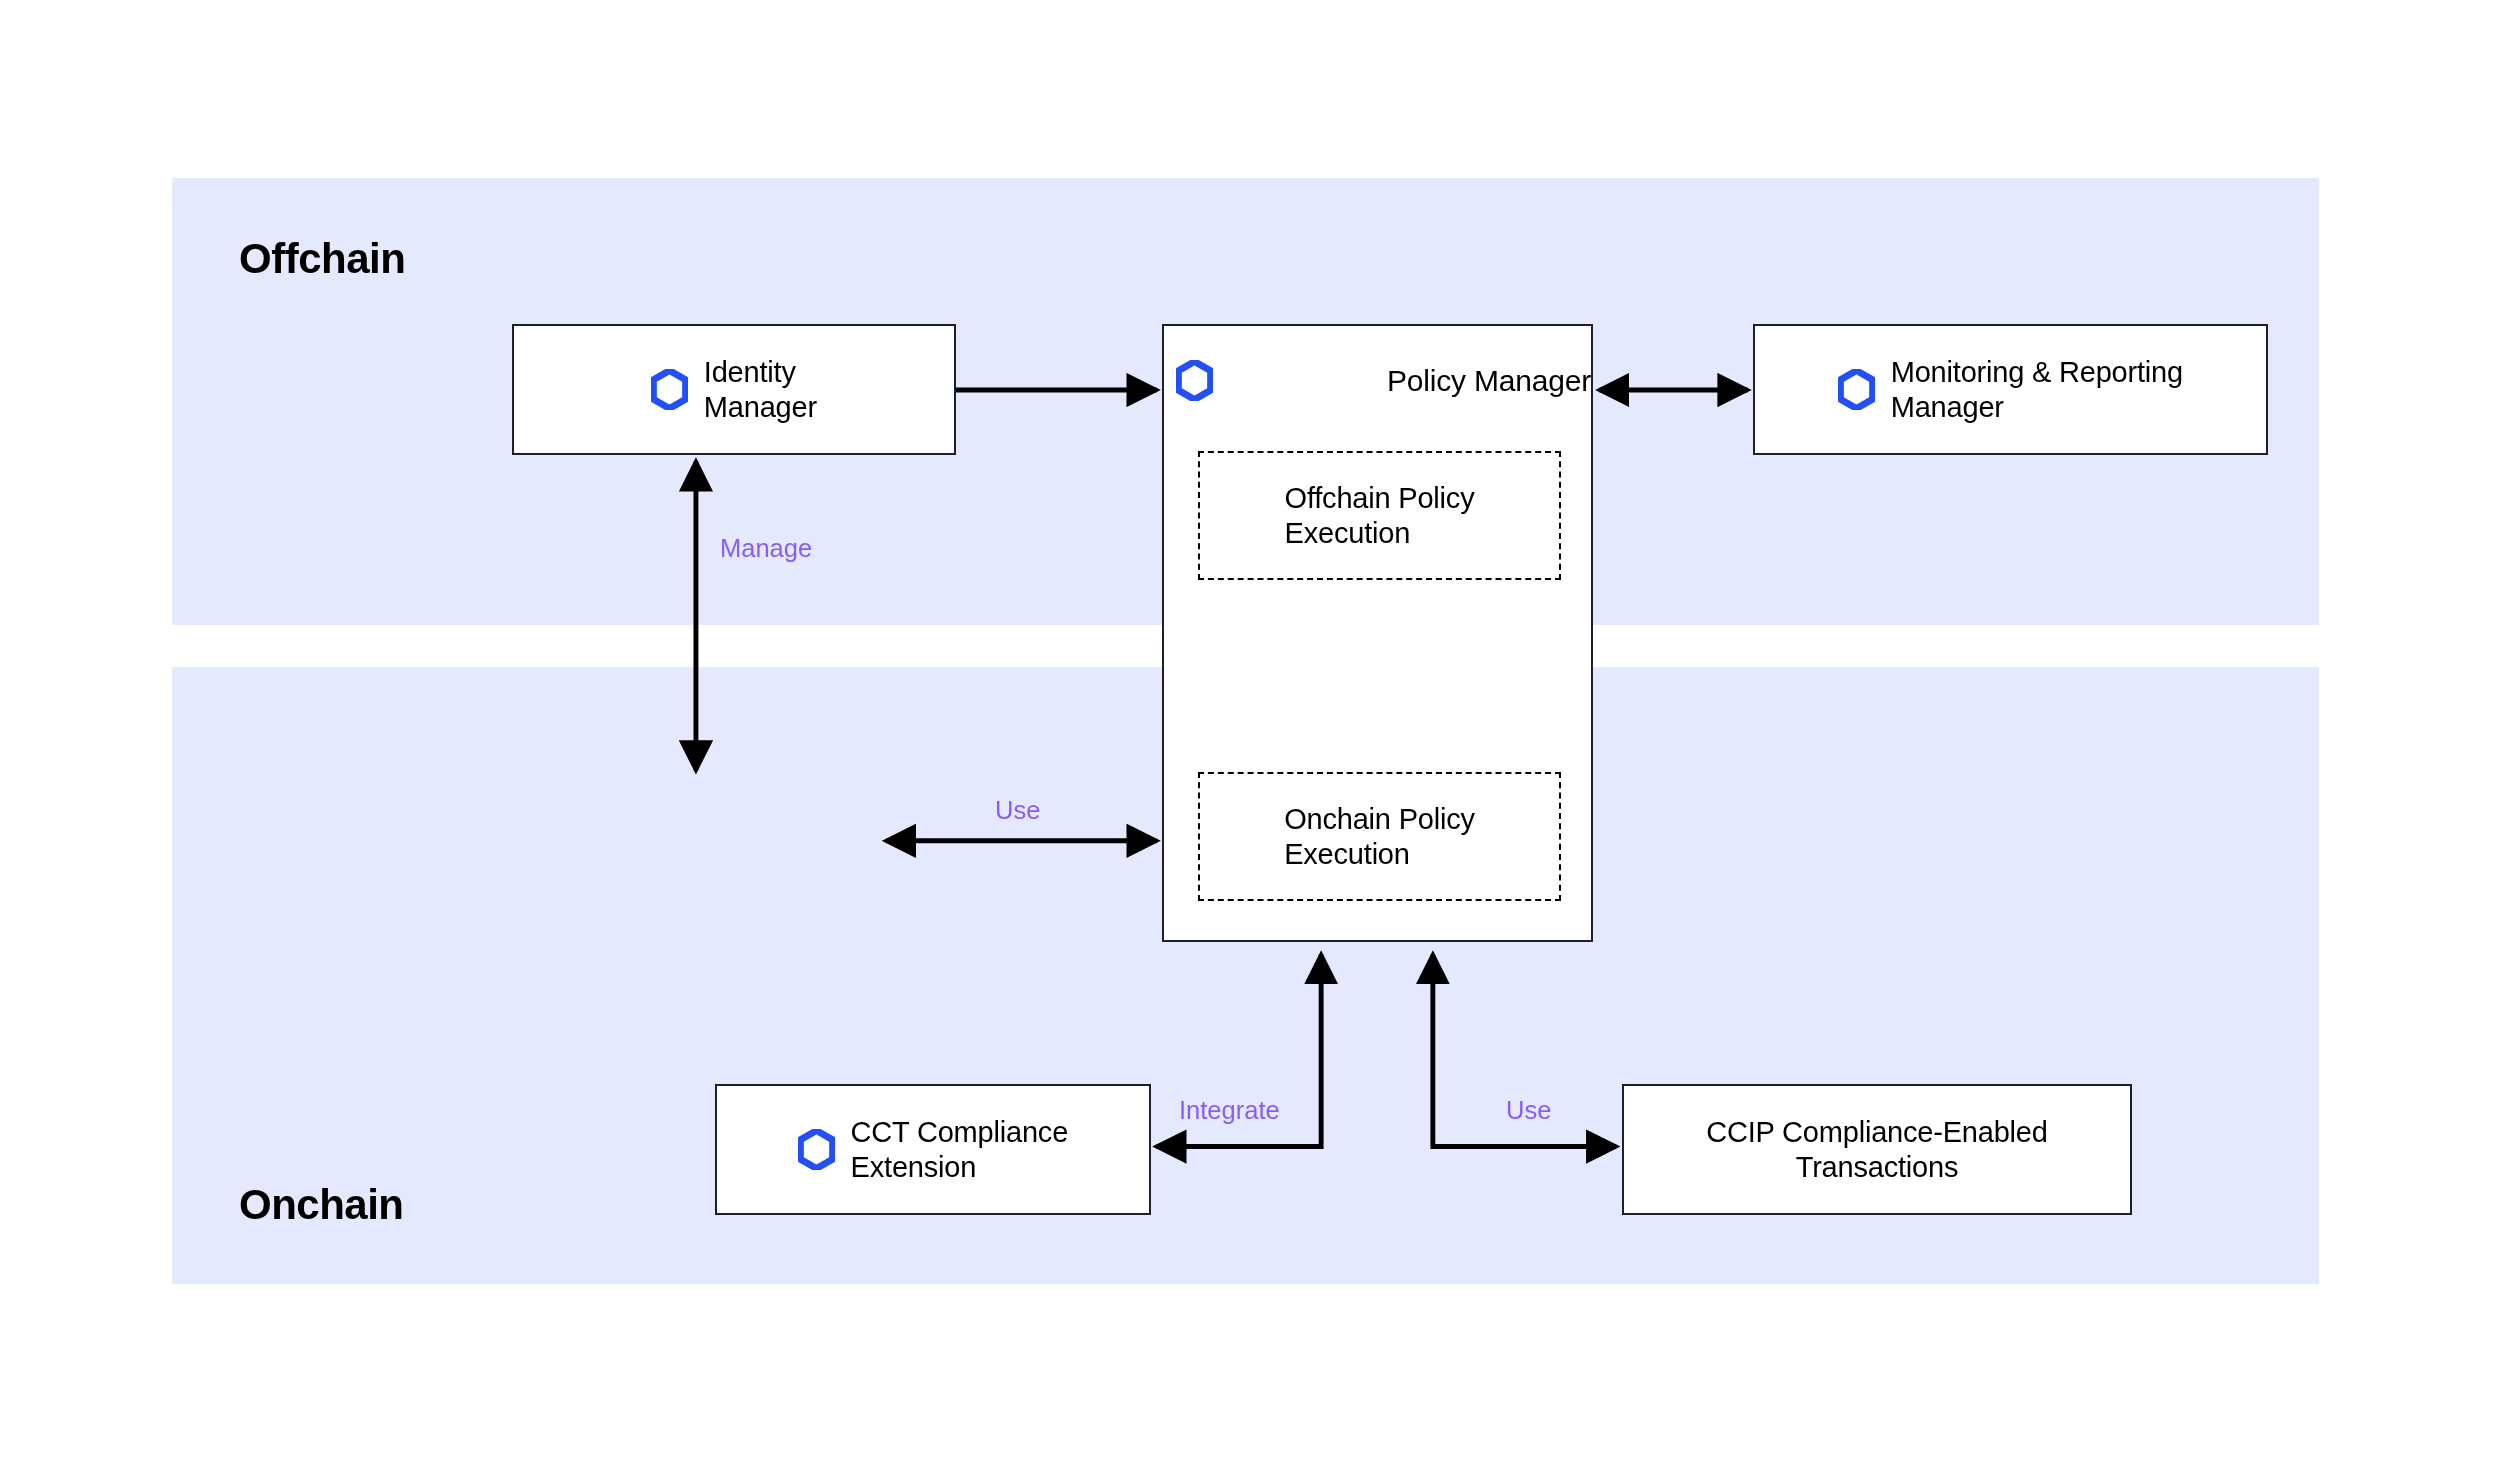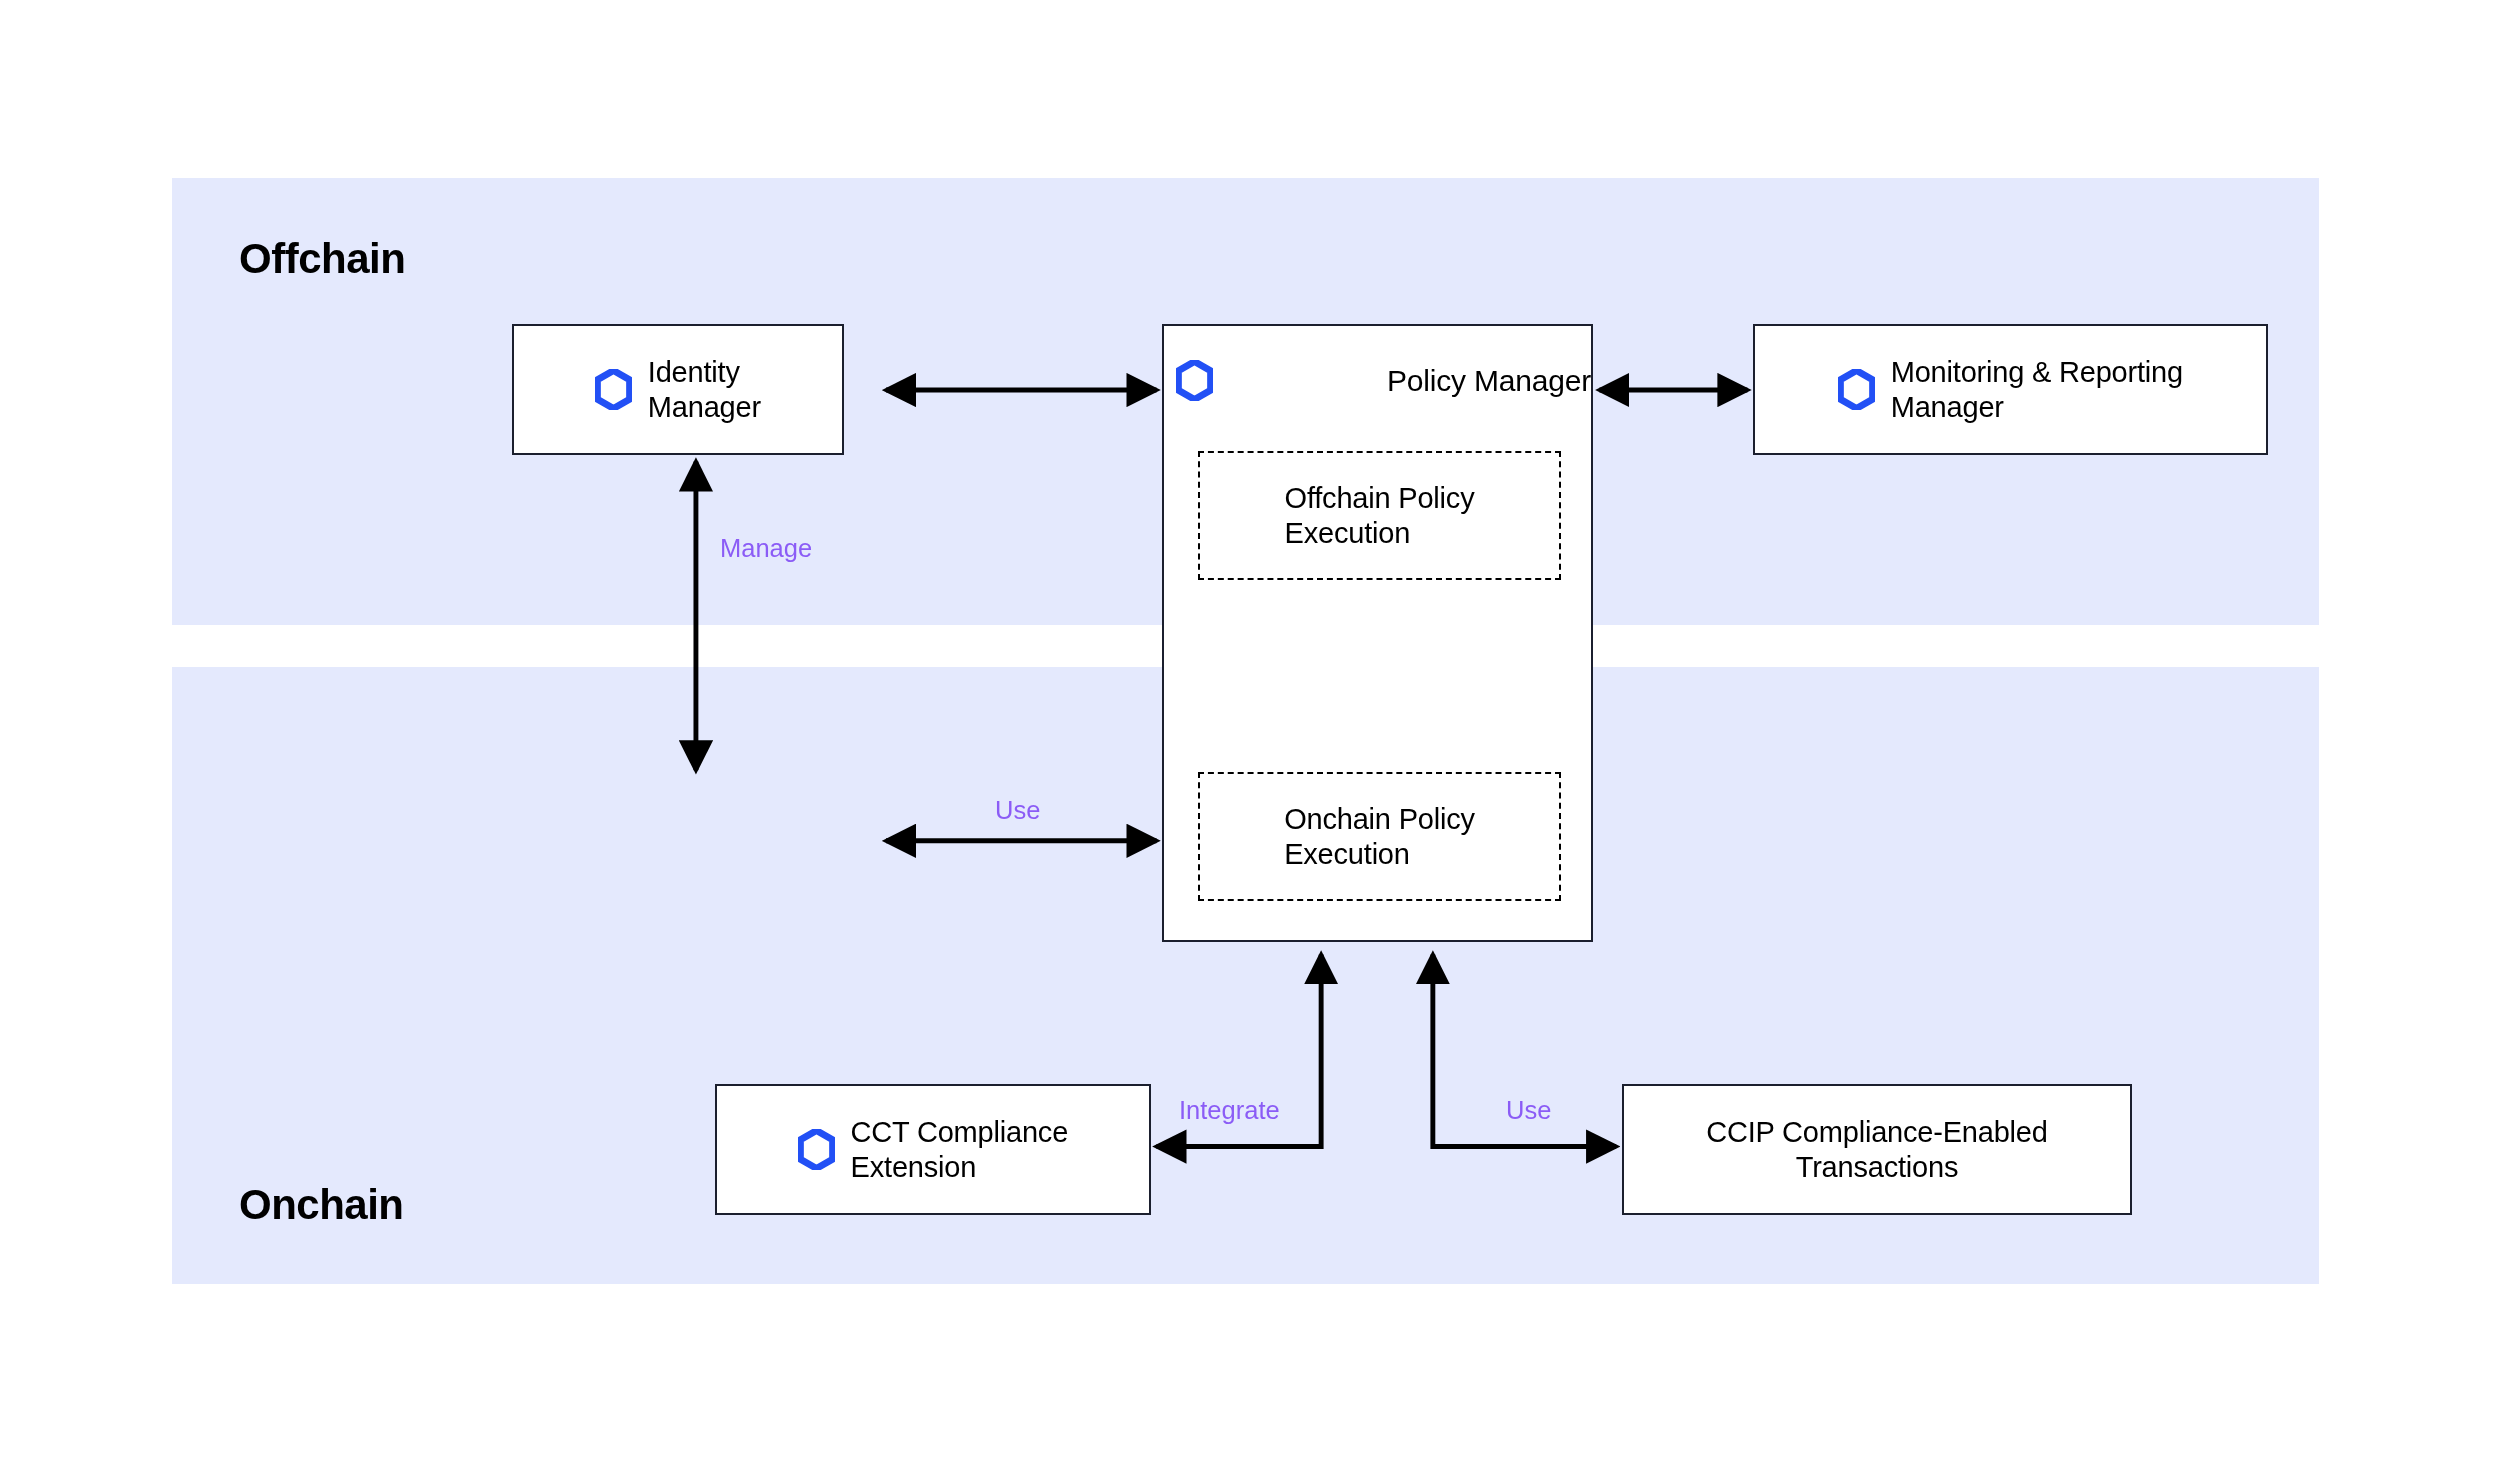--- a/index.html
+++ b/index.html
@@ -78,7 +78,7 @@
   }
 
   
-  #node-identity-manager { left: 512px; top: 324px; width: 332px; height: 131px; }
+  #node-identity-manager { left: 512px; top: 324px; width: 444px; height: 131px; }
   #node-policy-manager {
     left: 1162px; top: 324px; width: 431px; height: 618px;
     display: block; padding: 0;

